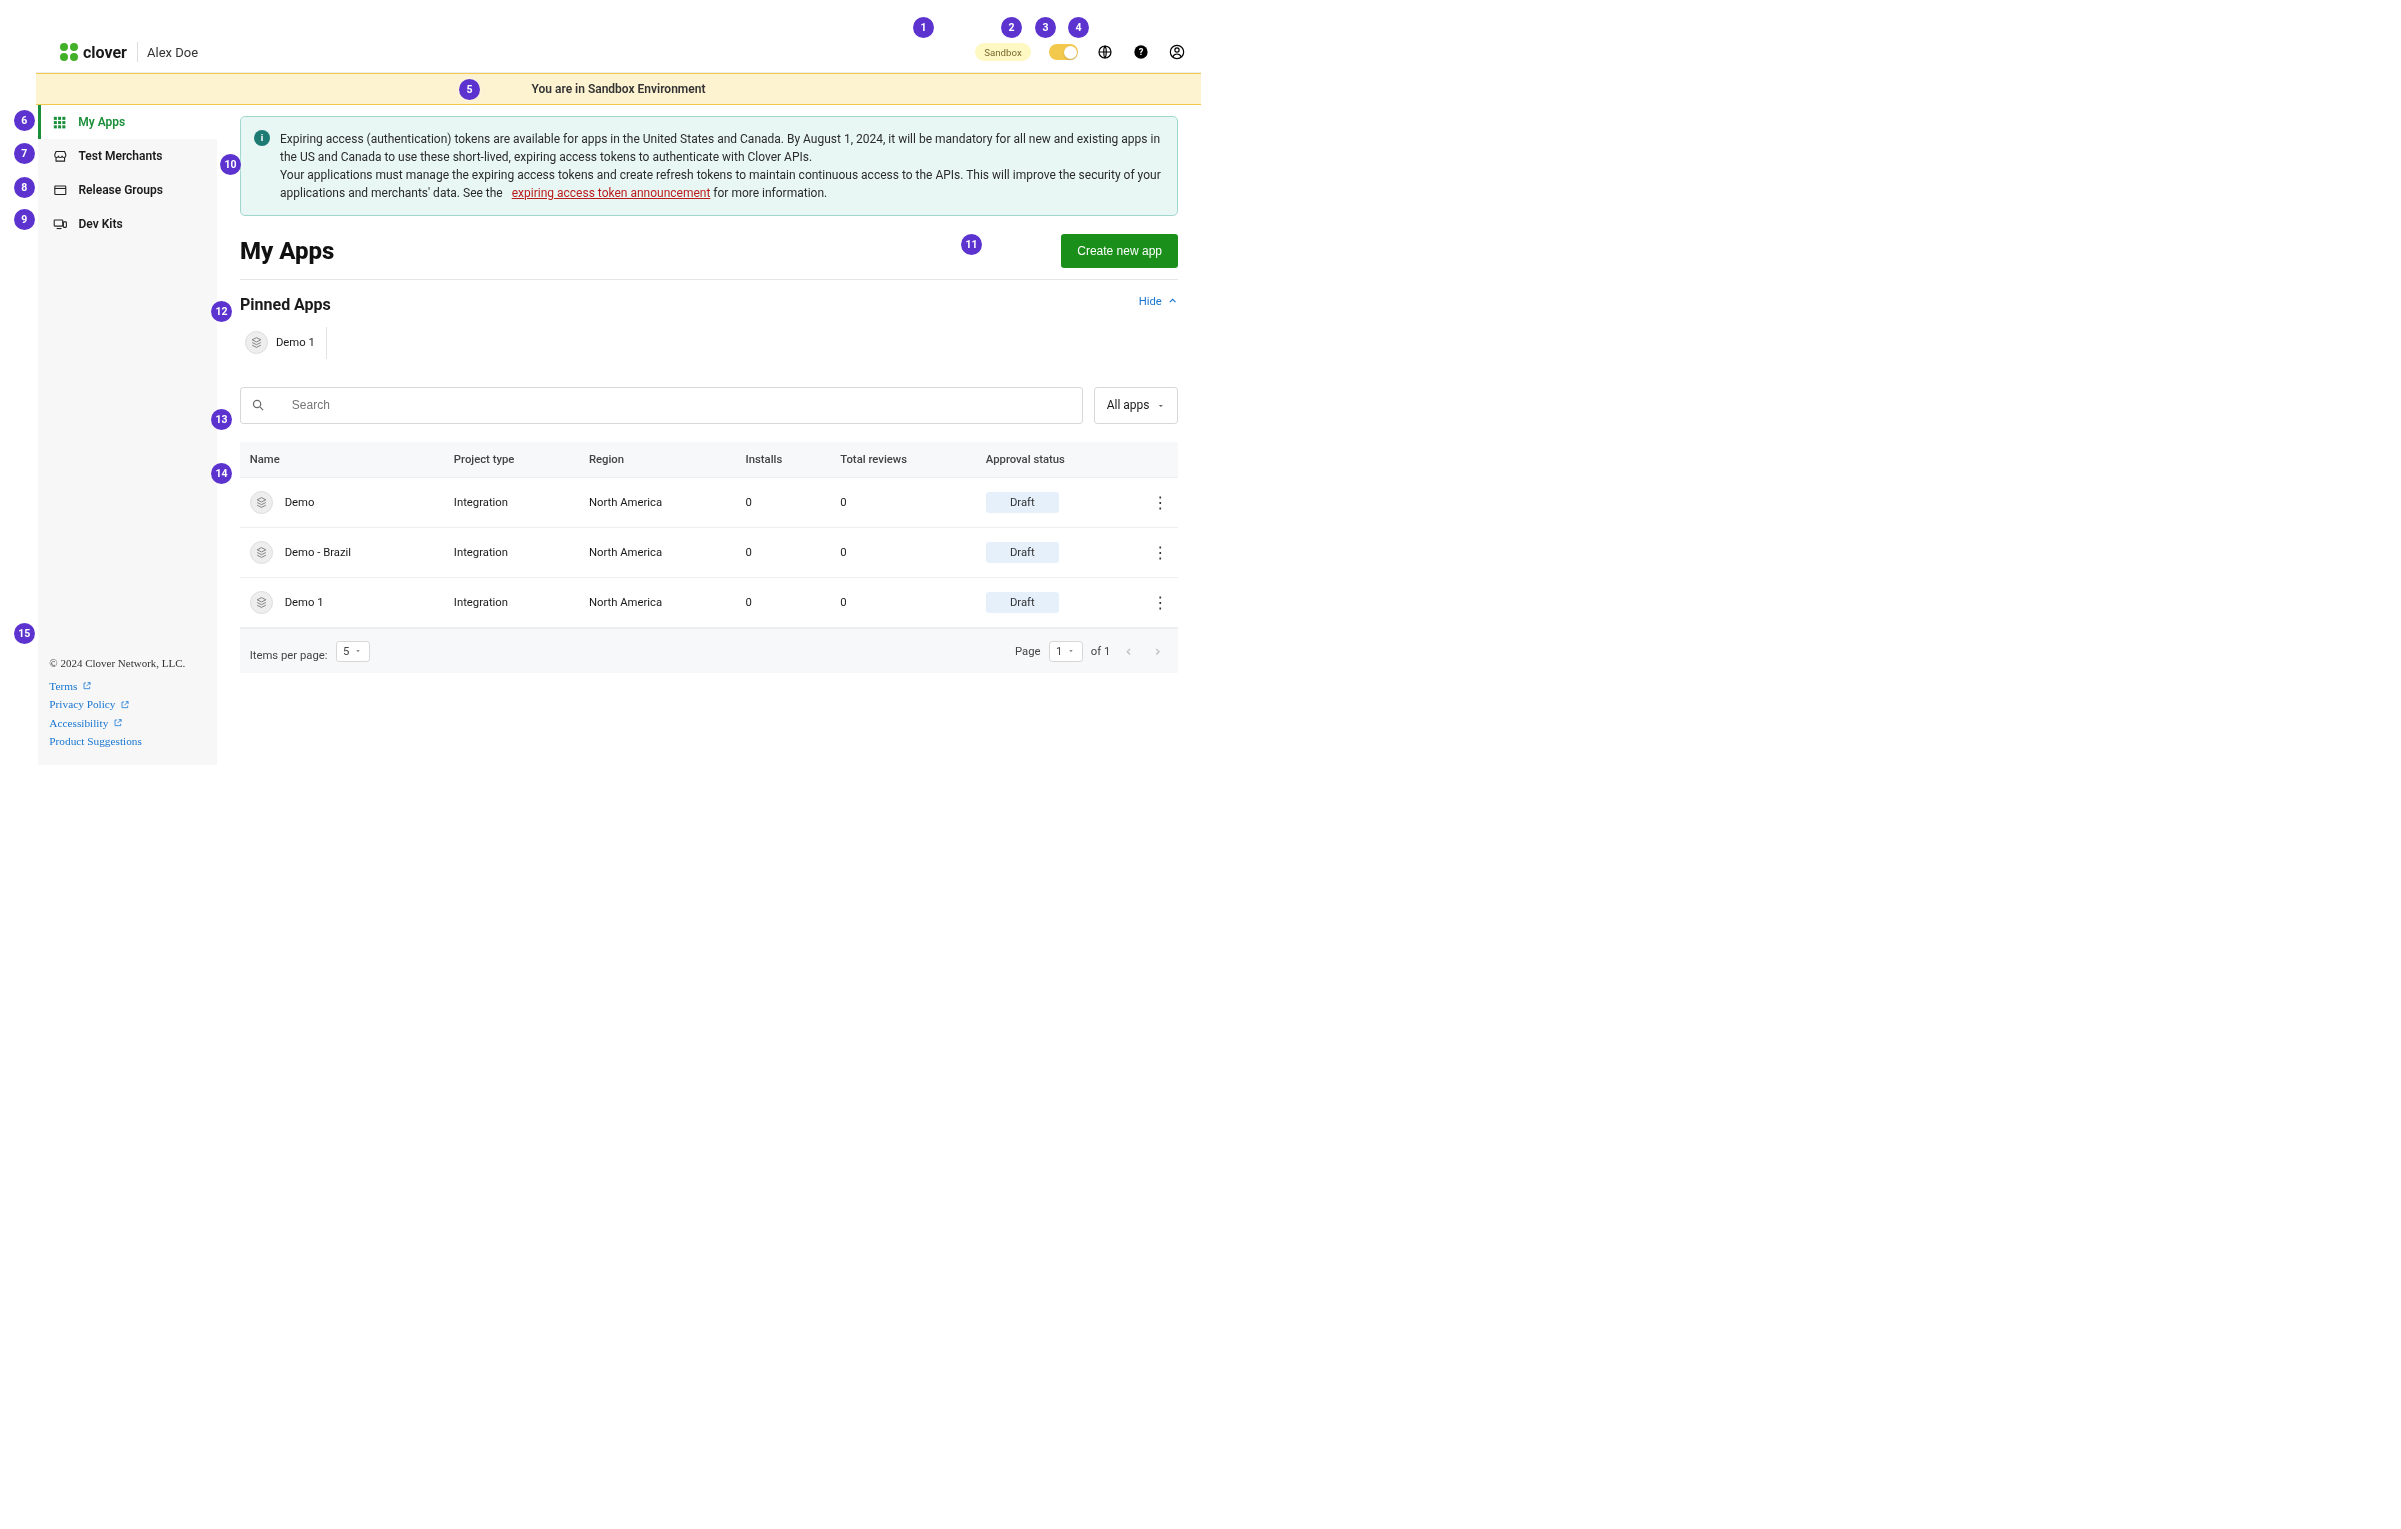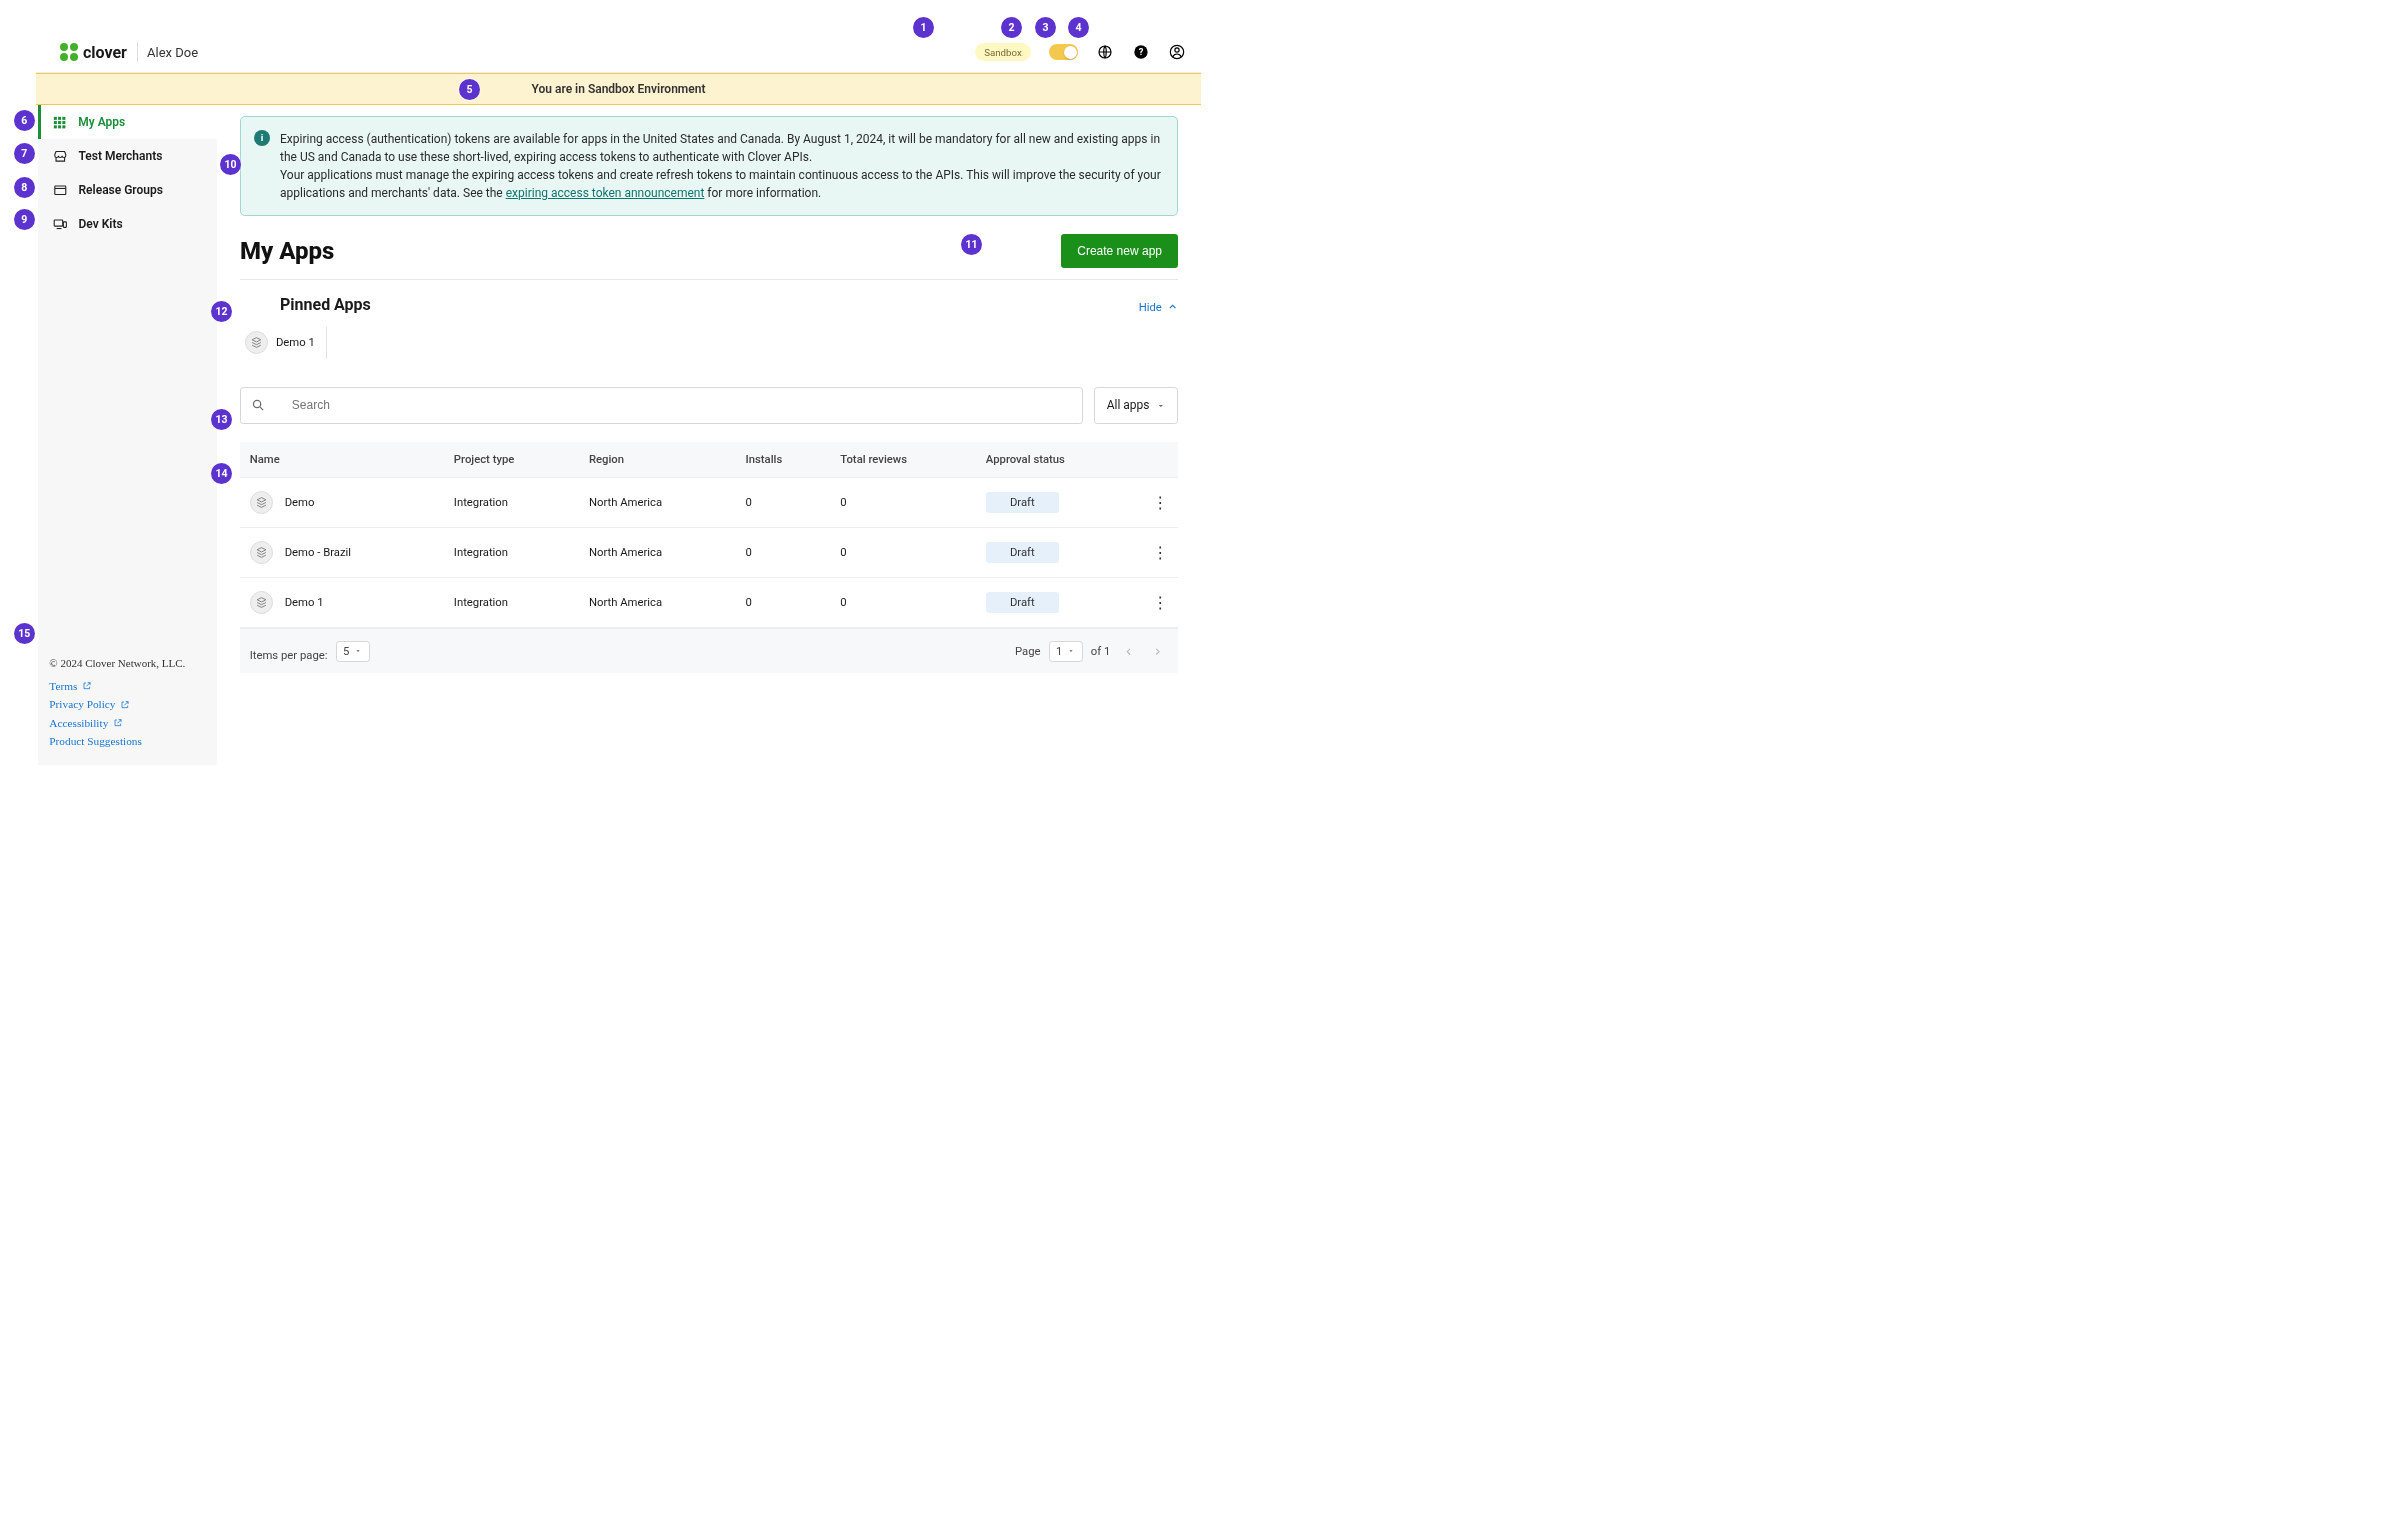--- a/index.html
+++ b/index.html
@@ -140,7 +140,7 @@
     display:flex; align-items:center; justify-content:center;
     font-weight:700; font-size:9.7px;
   }
-  .info-banner a { color:#0f766e; text-decoration:underline; }
+  .info-banner a { color:#b91c1c; text-decoration:underline;margin-left:6px; }
 
   .page-title-row { display:flex; align-items:center; margin:18px 0 6.5px 0; }
   .page-title-row h1 { font-size:24px; font-weight:800; color:#111; }

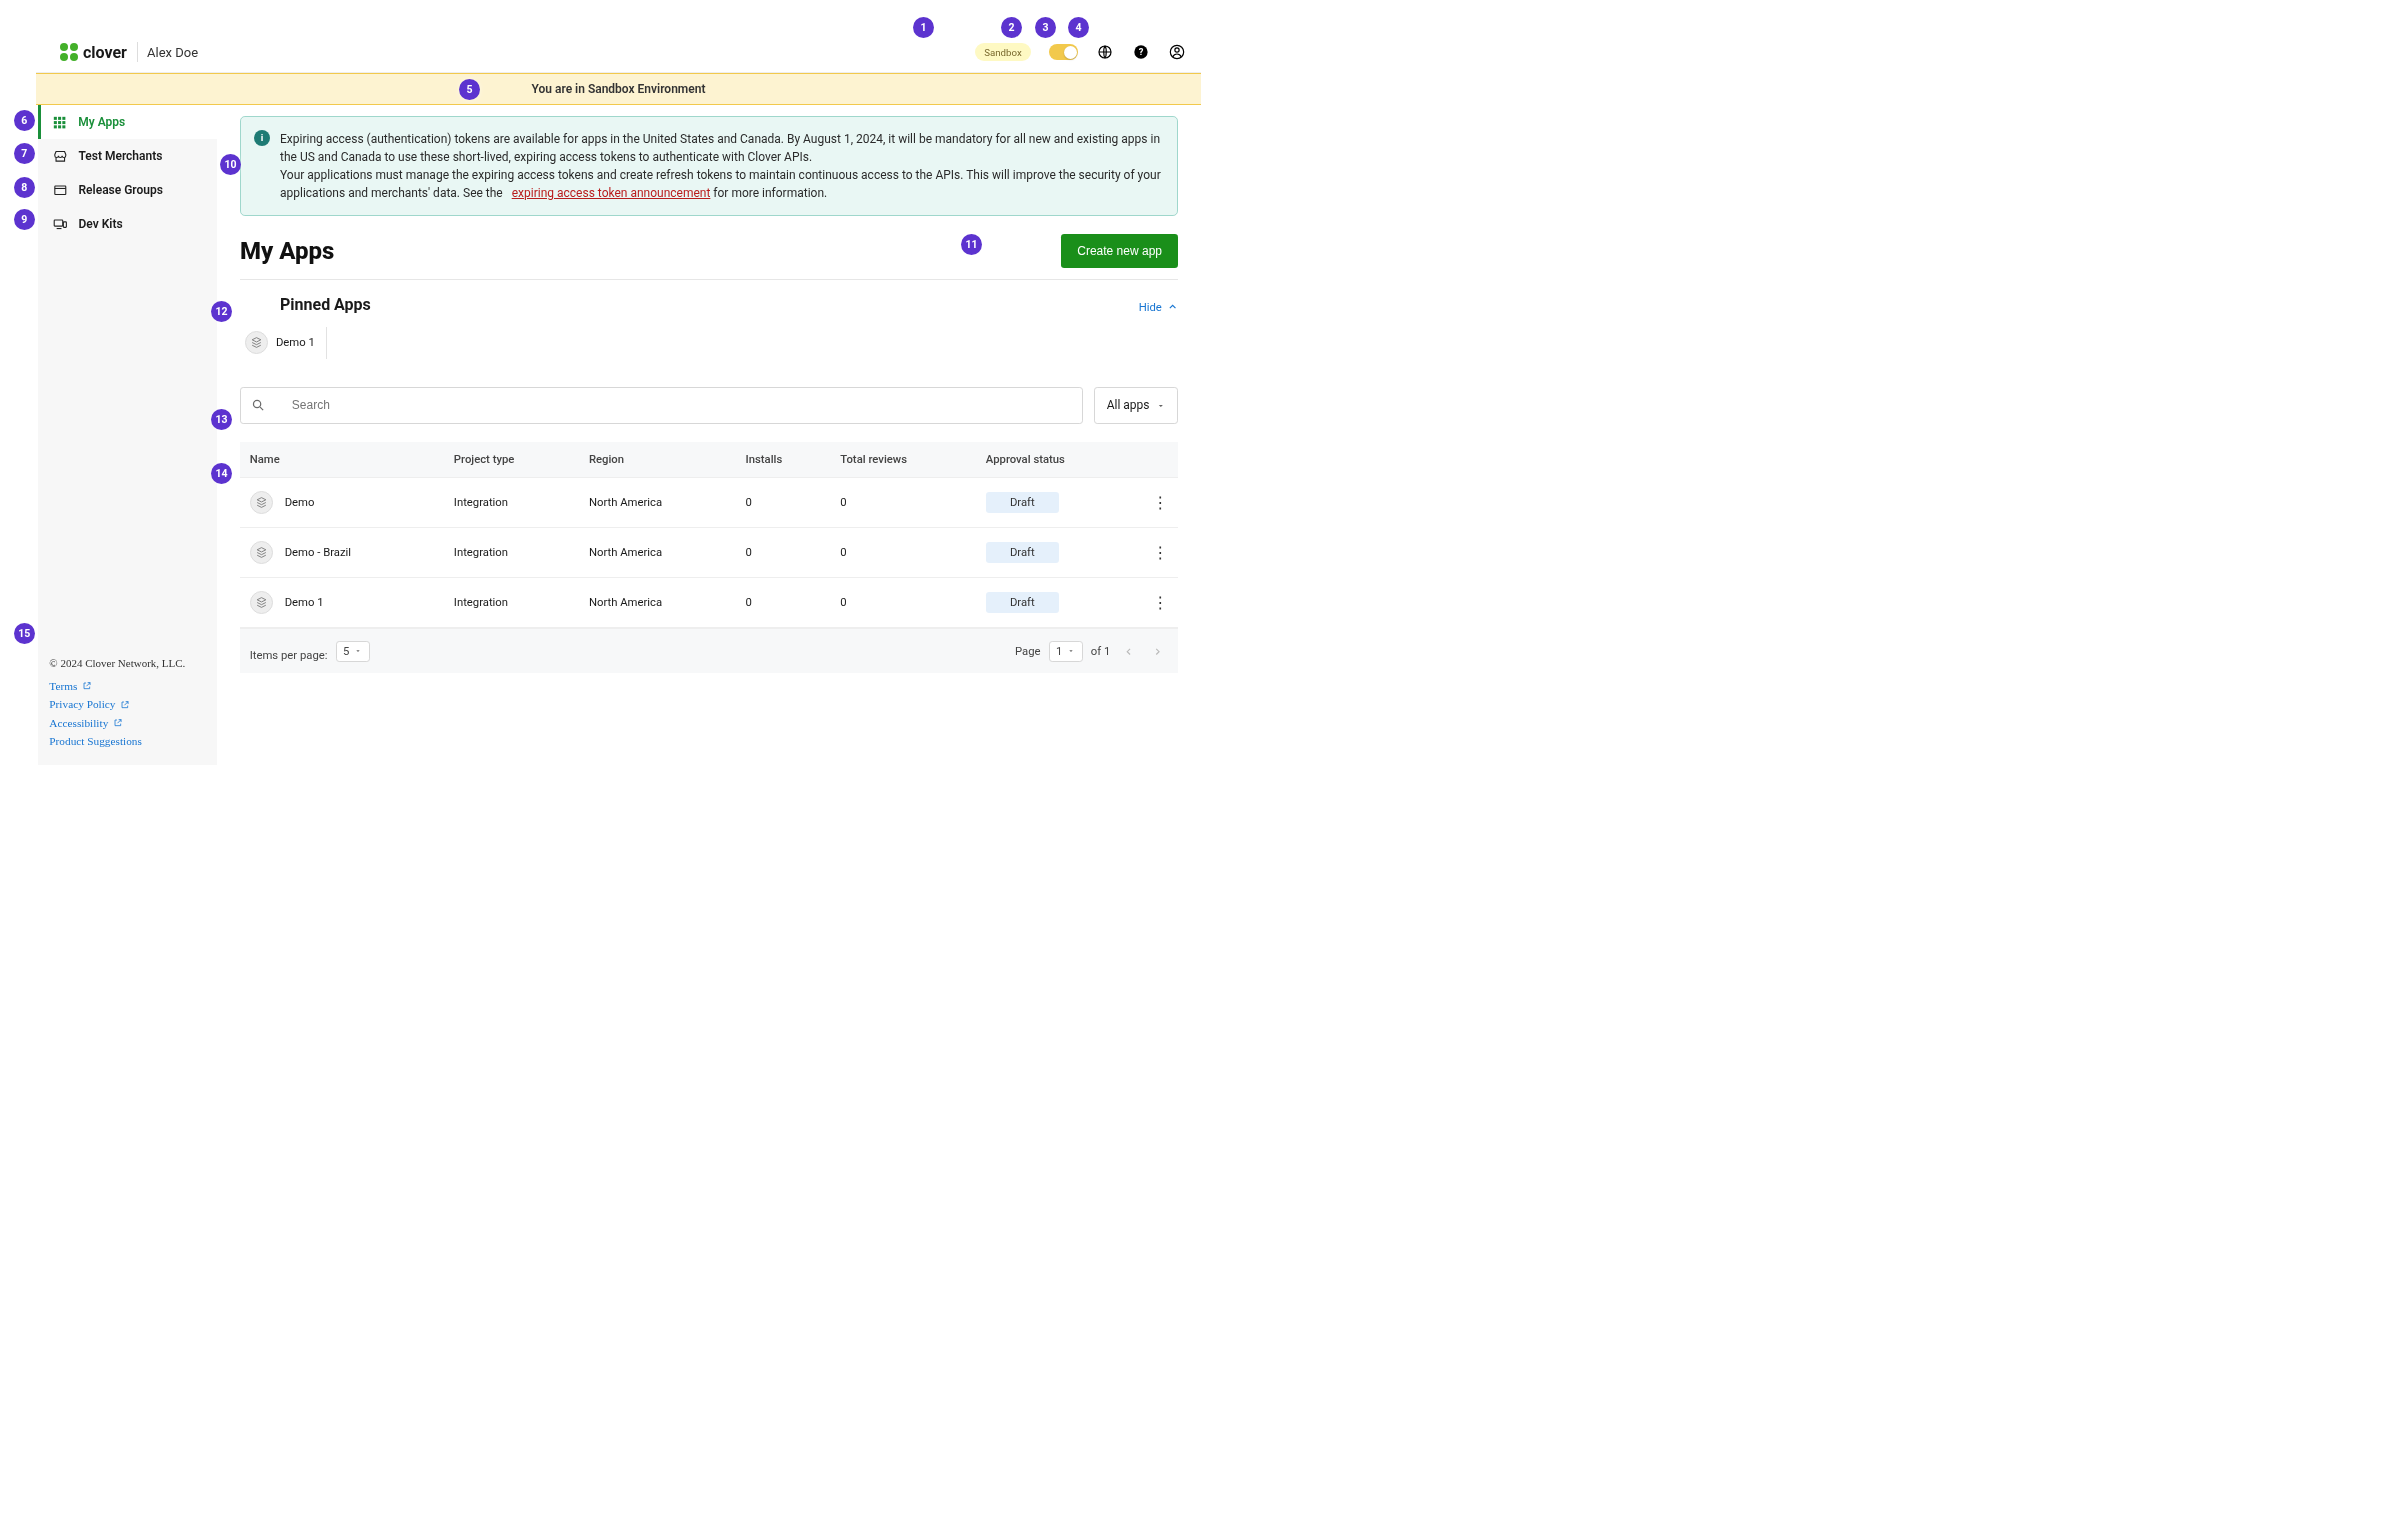--- a/index.html
+++ b/index.html
@@ -150,7 +150,7 @@
   }
   .hr { border:none; border-top:0.8px solid #e6e6e6; margin:11.3px 0 14.6px 0; }
 
-  .section-head { display:flex; align-items:flex-end;margin-left:40px; }
+  .section-head { display:flex; align-items:flex-start; }
   .section-head h2 { font-size:16px; font-weight:700; }
   .hide-link { margin-left:auto; color:#1976d2; font-size:11.3px; display:flex; align-items:center; gap:4.9px; cursor:pointer; }
 

